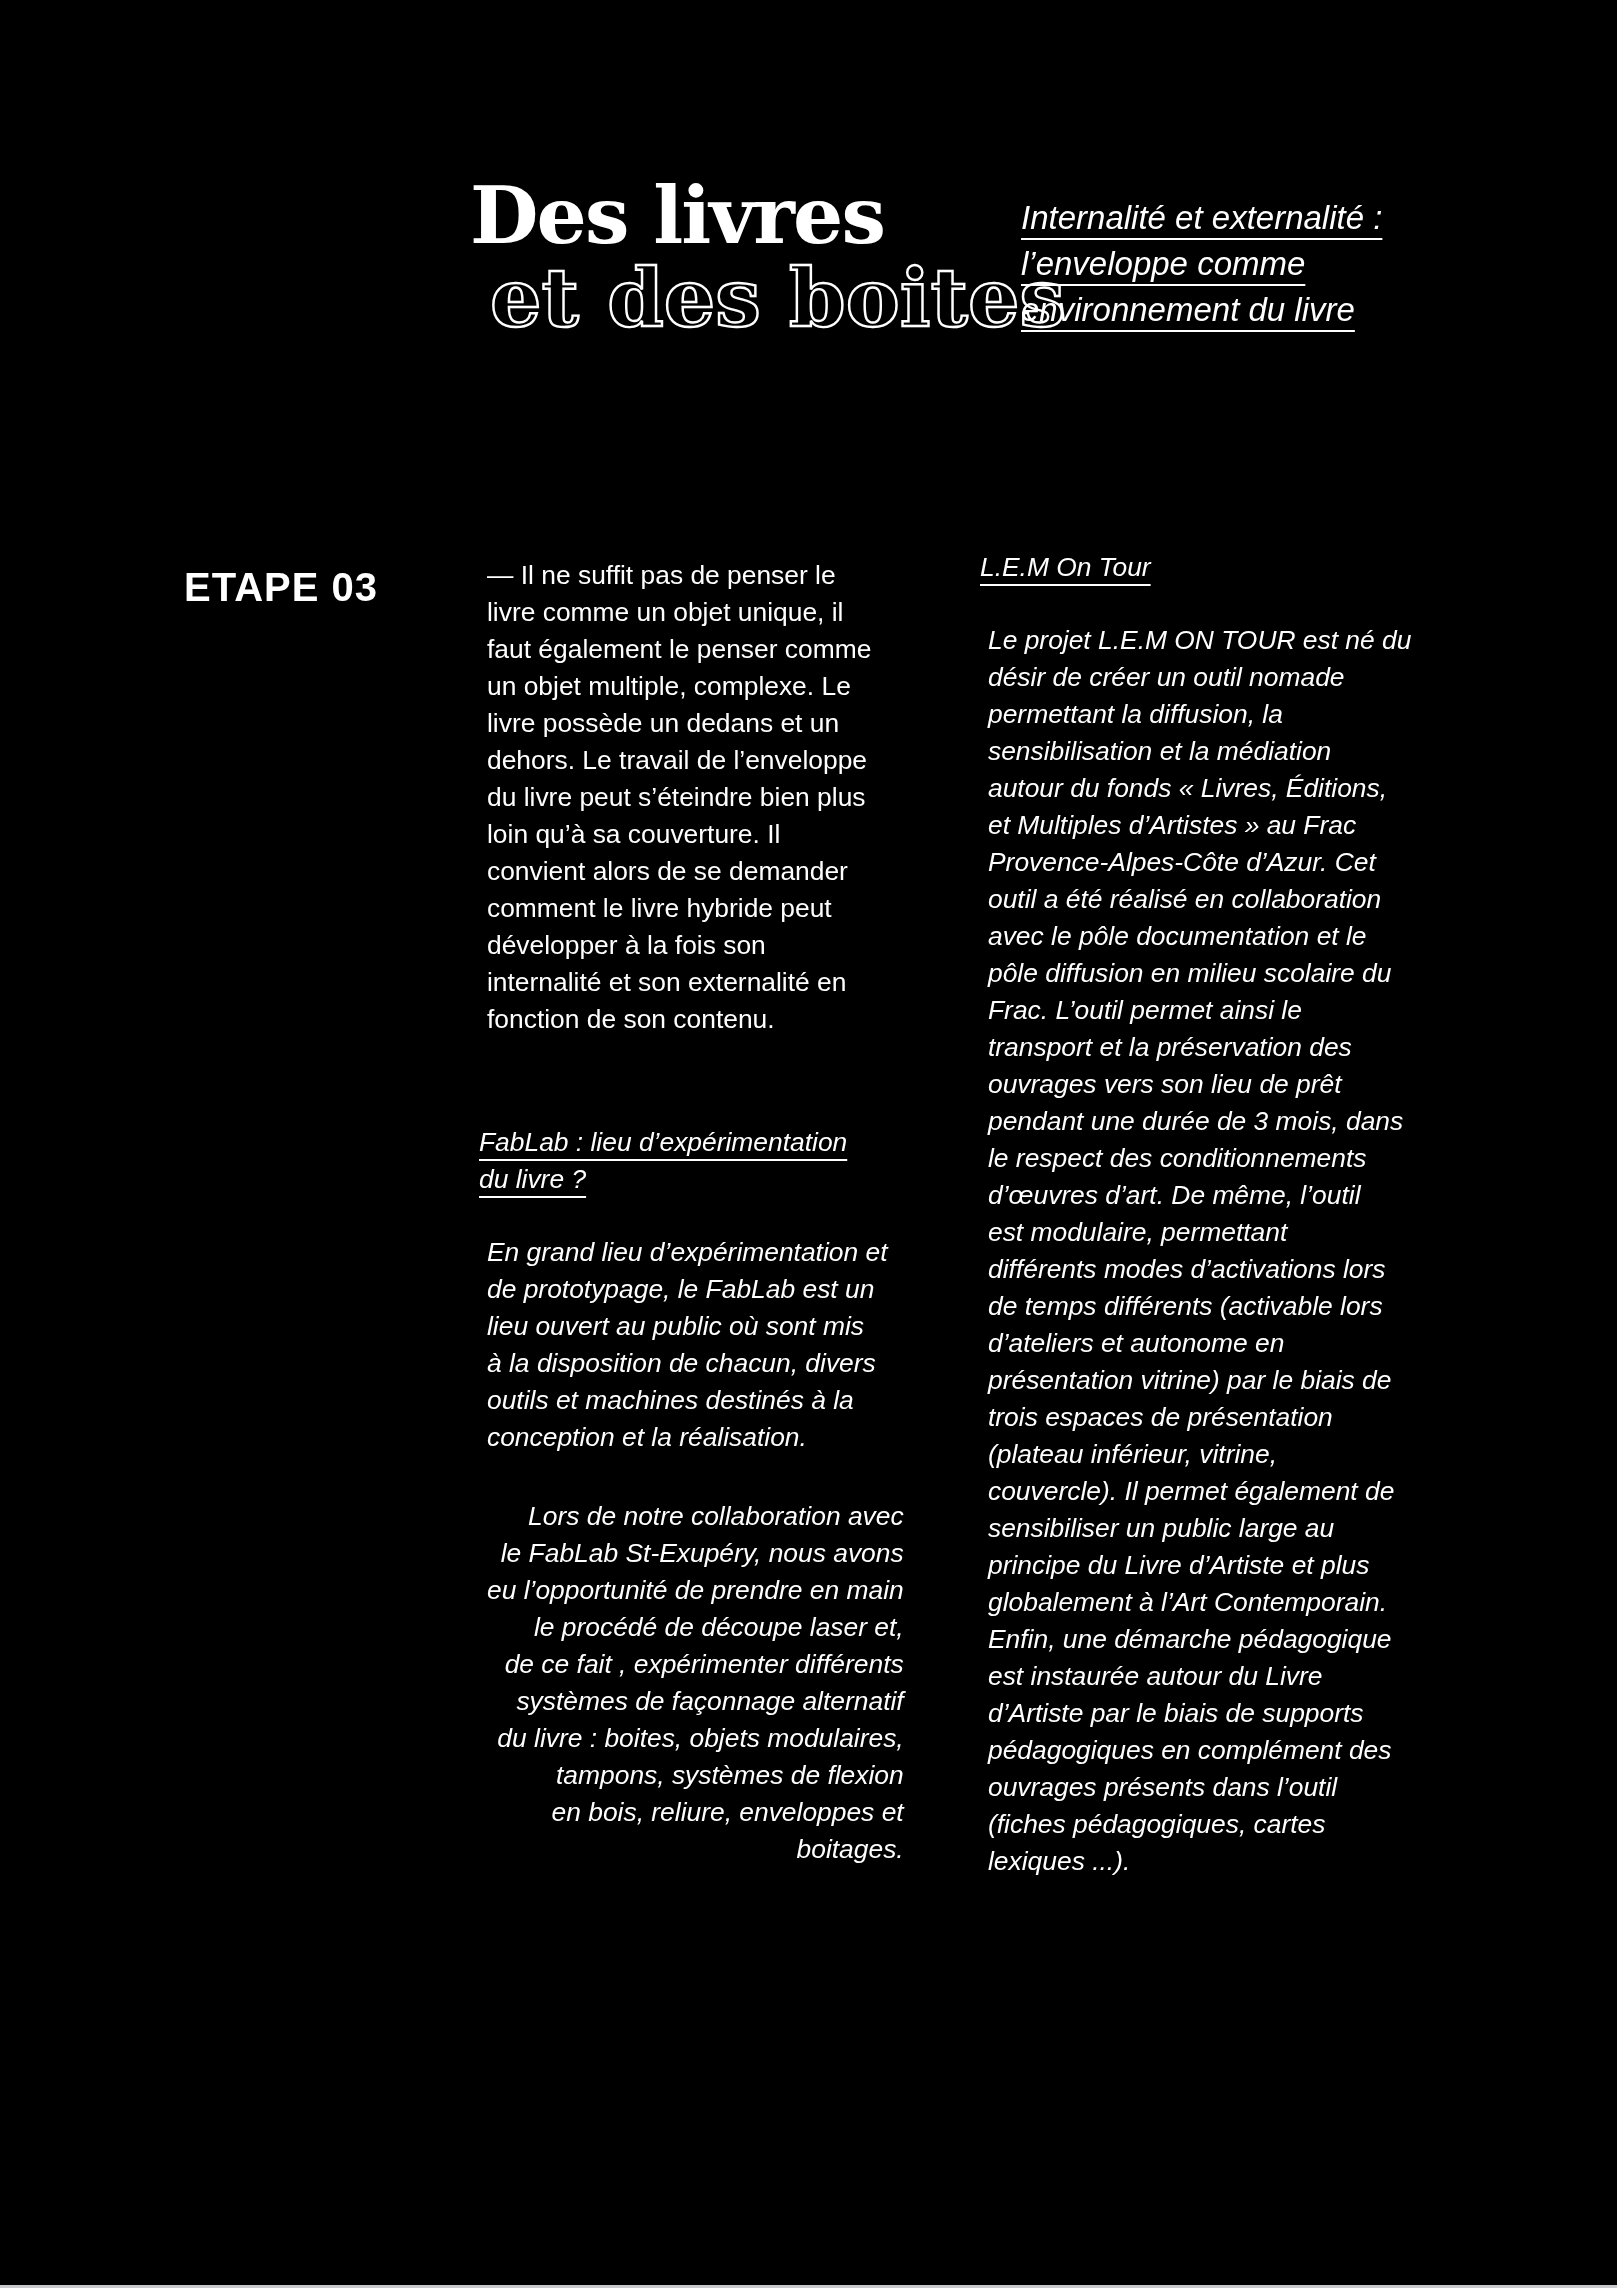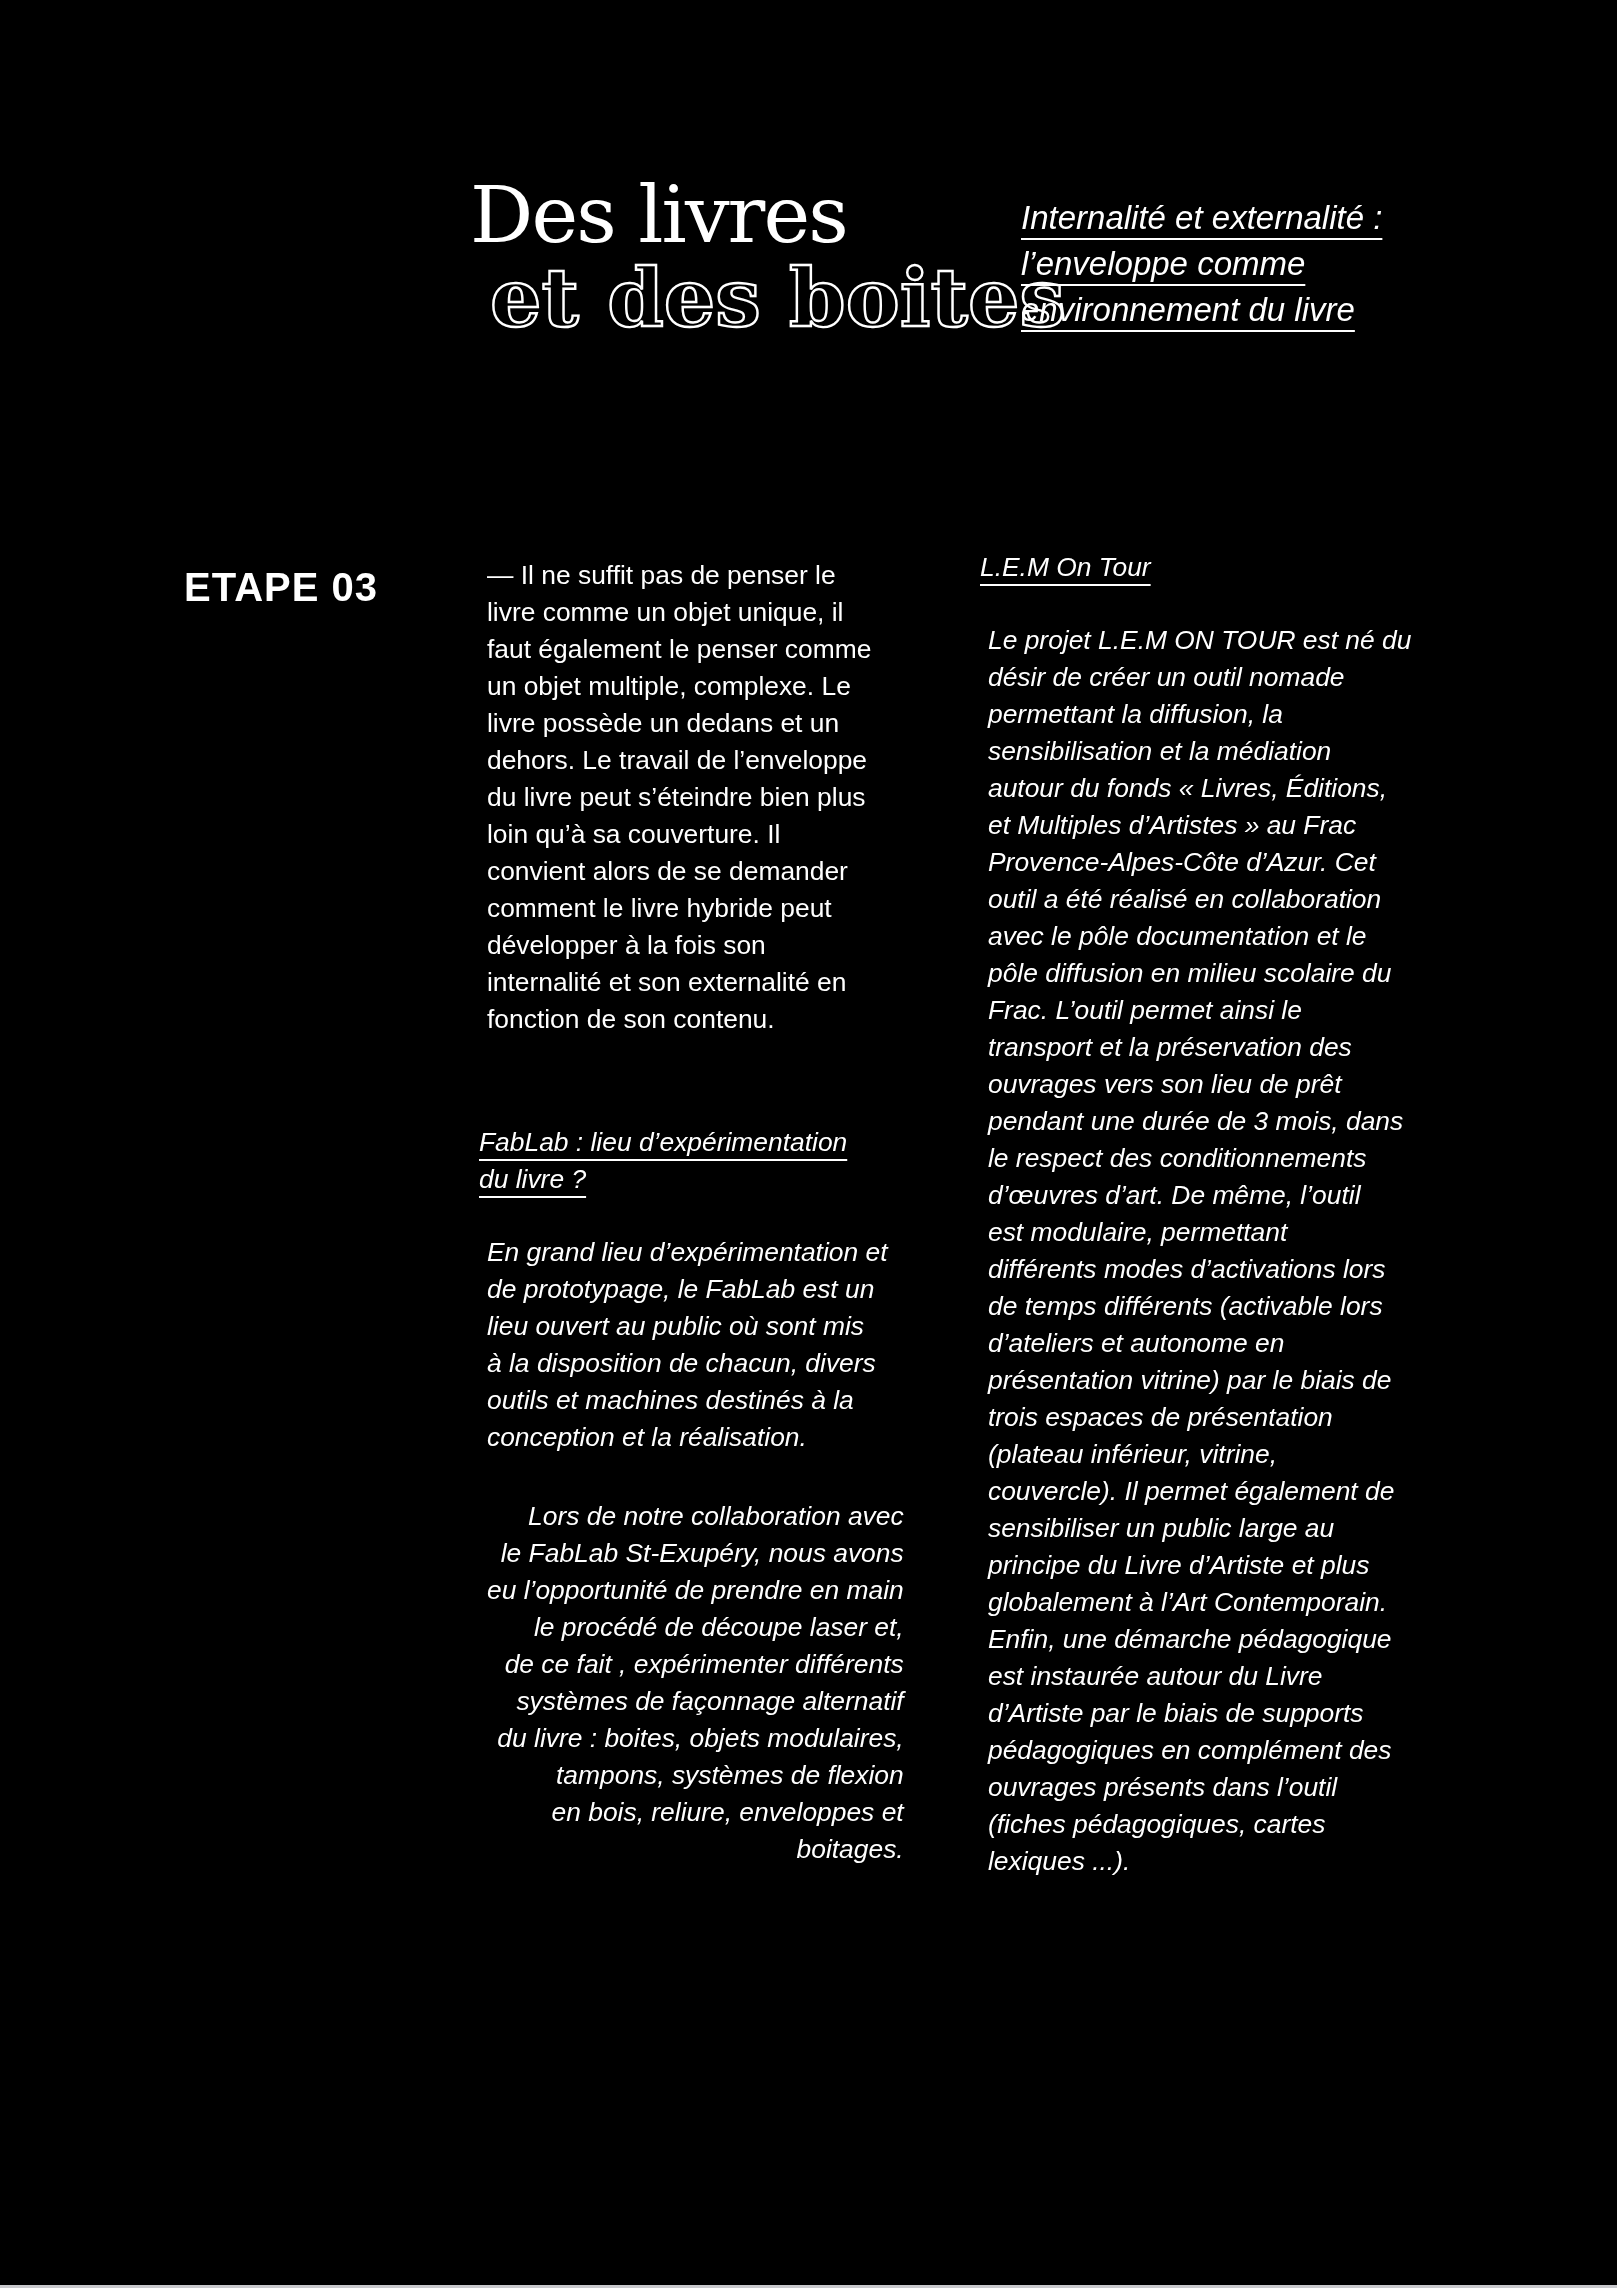--- a/index.html
+++ b/index.html
@@ -22,7 +22,7 @@
     left: 470px;
     top: 176px;
     font-family: "DejaVu Serif", serif;
-    font-weight: 400;
+    font-weight: 700;
     font-size: 79px;
     line-height: 79px;
     letter-spacing: -1.9px;

